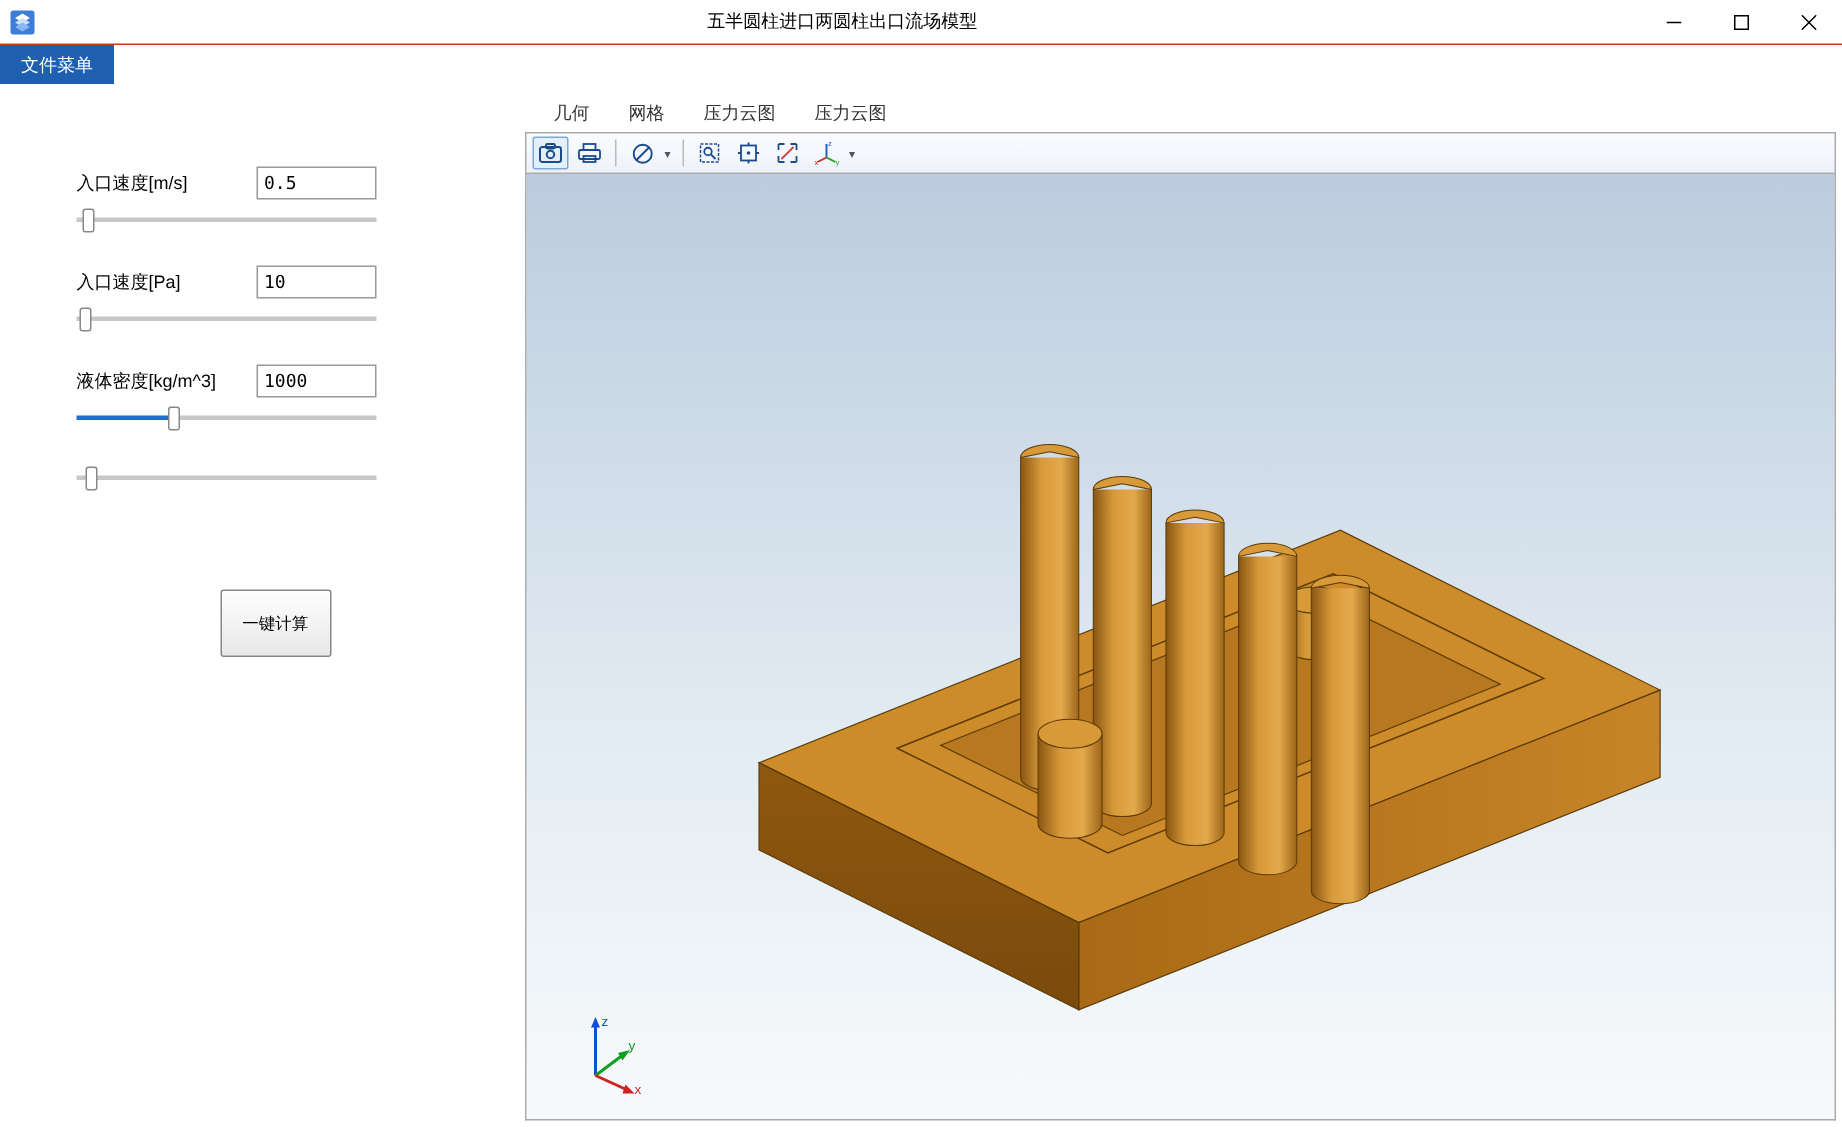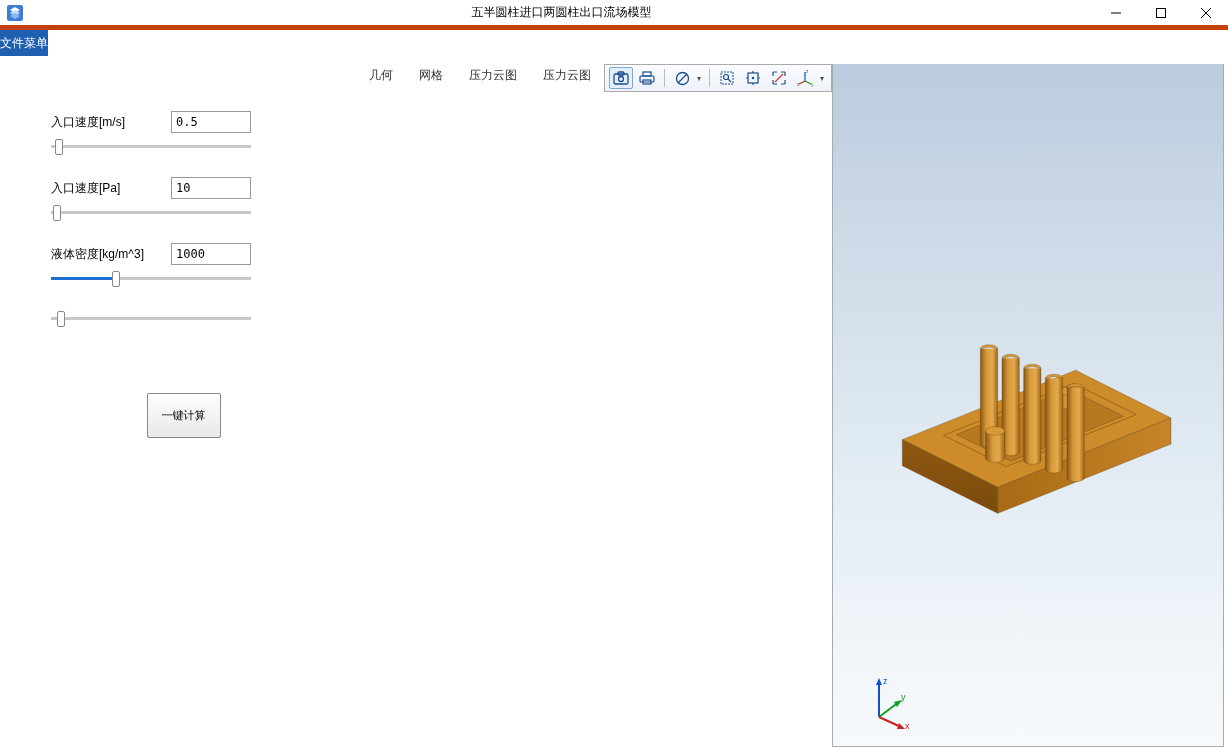--- a/index.html
+++ b/index.html
@@ -5,7 +5,7 @@
   * { box-sizing: border-box; margin: 0; padding: 0; }
   html, body { width: 1228px; height: 751px; font-family: "Microsoft YaHei", Arial, sans-serif; font-size: 12px; background: #fff; overflow: hidden; }
   
-  .titlebar { height: 30px; background: #fff; display: flex; align-items: center; border-bottom: 5px solid #c2410c; justify-content: center; }
+  .titlebar { height: 30px; background: #fff; display: flex; align-items: center; border-bottom: 1px solid #c2410c; justify-content: center; }
   .titlebar .app-icon { width: 30px; height: 30px; display: flex; align-items: center; justify-content: center; }
   .titlebar .title { flex: 1; text-align: center; font-size: 12px; color: #000; }
   .titlebar .win-controls { display: flex; }

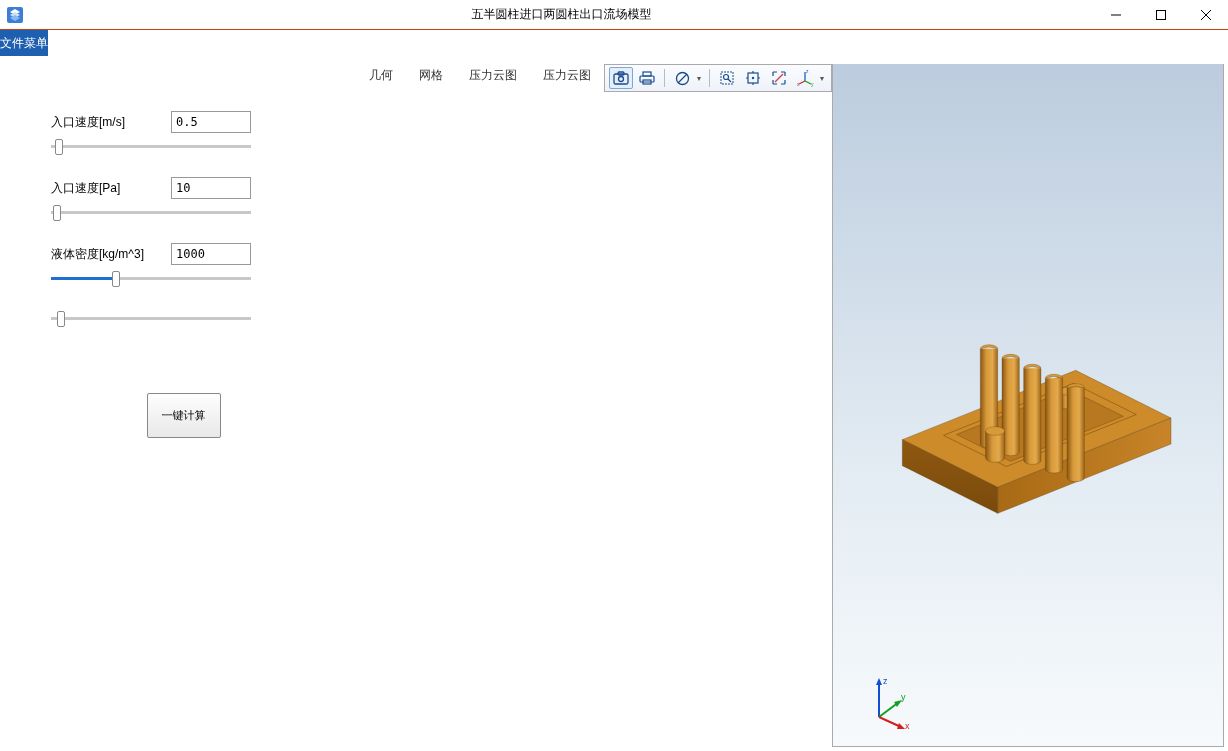--- a/index.html
+++ b/index.html
@@ -12,7 +12,7 @@
   .titlebar .win-btn { width: 45px; height: 30px; display: flex; align-items: center; justify-content: center; color: #000; }
   
   .menubar { height: 26px; background: #fff; display: flex; }
-  .menubar .menu-item { padding: 0 0; height: 100%; display: flex; align-items: center; color: #fff; background: #1f5fb0; font-size: 12px; }
+  .menubar .menu-item { padding: 0 14px; height: 100%; display: flex; align-items: center; color: #fff; background: #1f5fb0; font-size: 12px; }
   
   .content { display: flex; height: calc(100% - 56px); }
   

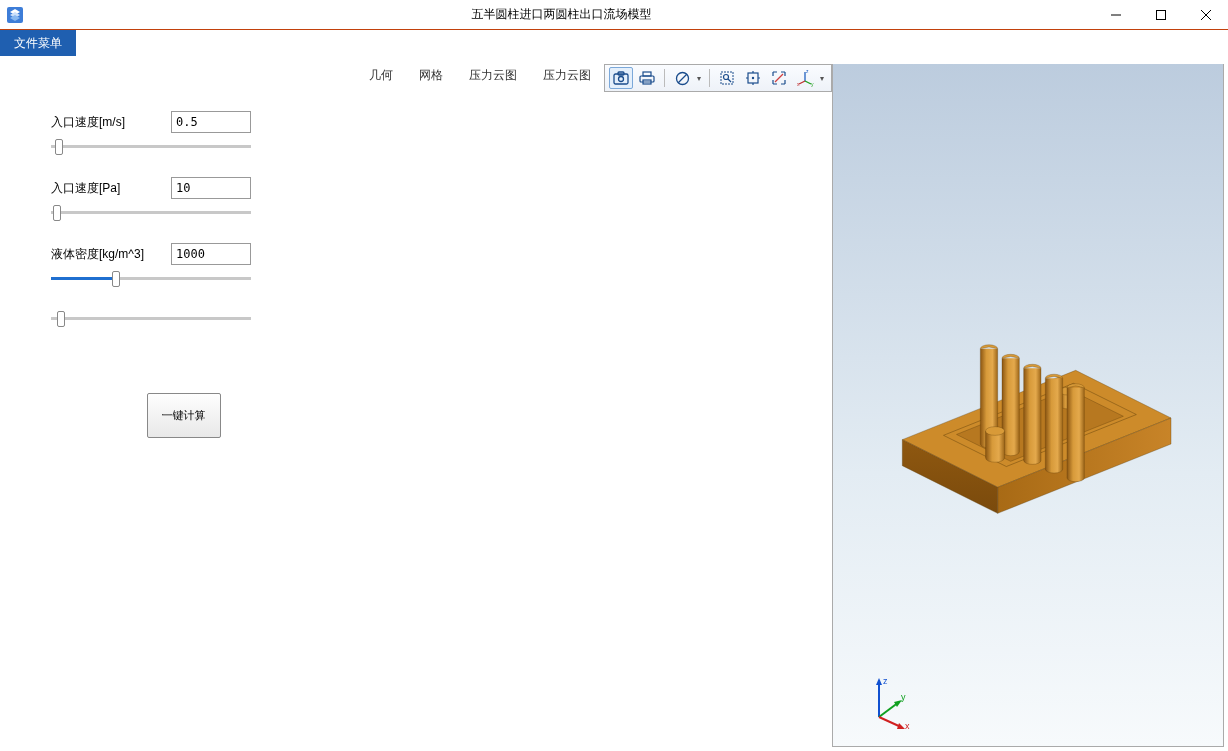--- a/index.html
+++ b/index.html
@@ -29,7 +29,7 @@
   .calc-btn-wrap { text-align: center; margin-top: 70px; }
   .calc-btn { padding: 14px 14px; border: 1px solid #888; border-radius: 2px; background: linear-gradient(#fefefe,#e8e8e8); font-size: 11px; cursor: pointer; }
   
-  .viewer-panel { flex: 1; display: flex; flex-direction: row; padding: 8px 4px 4px 4px; }
+  .viewer-panel { flex: 1; display: flex; flex-direction: column; padding: 8px 4px 4px 4px; }
   .tabs { height: 24px; display: flex; align-items: flex-end; padding-left: 6px; gap: 0; }
   .tab { padding: 4px 12px; font-size: 12px; color: #333; border: 1px solid transparent; border-bottom: none; cursor: pointer; }
   .tab.active { }

